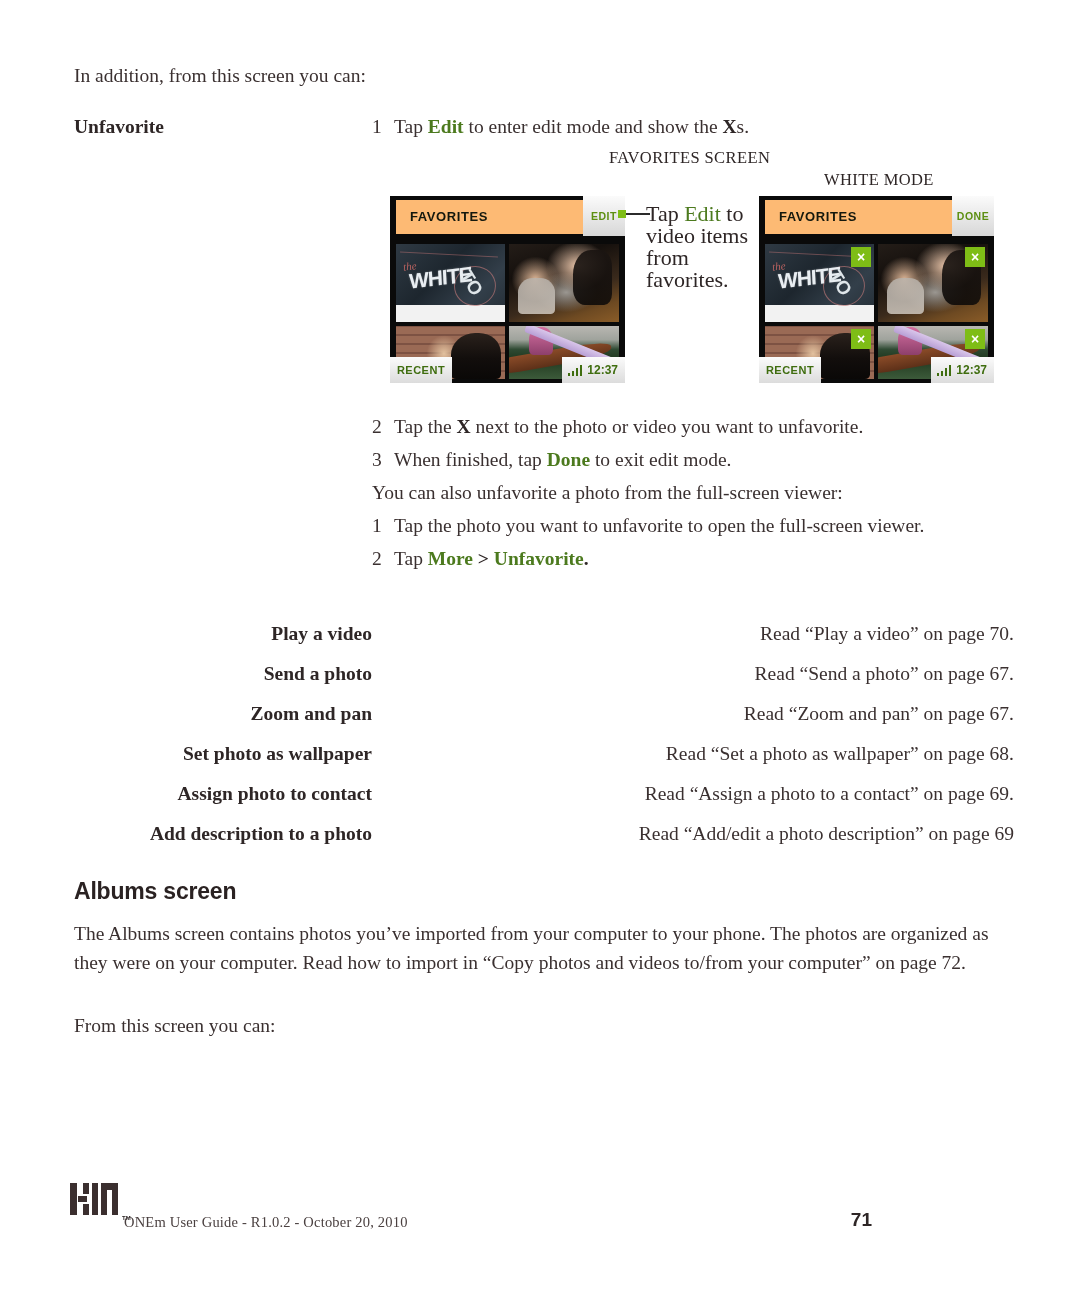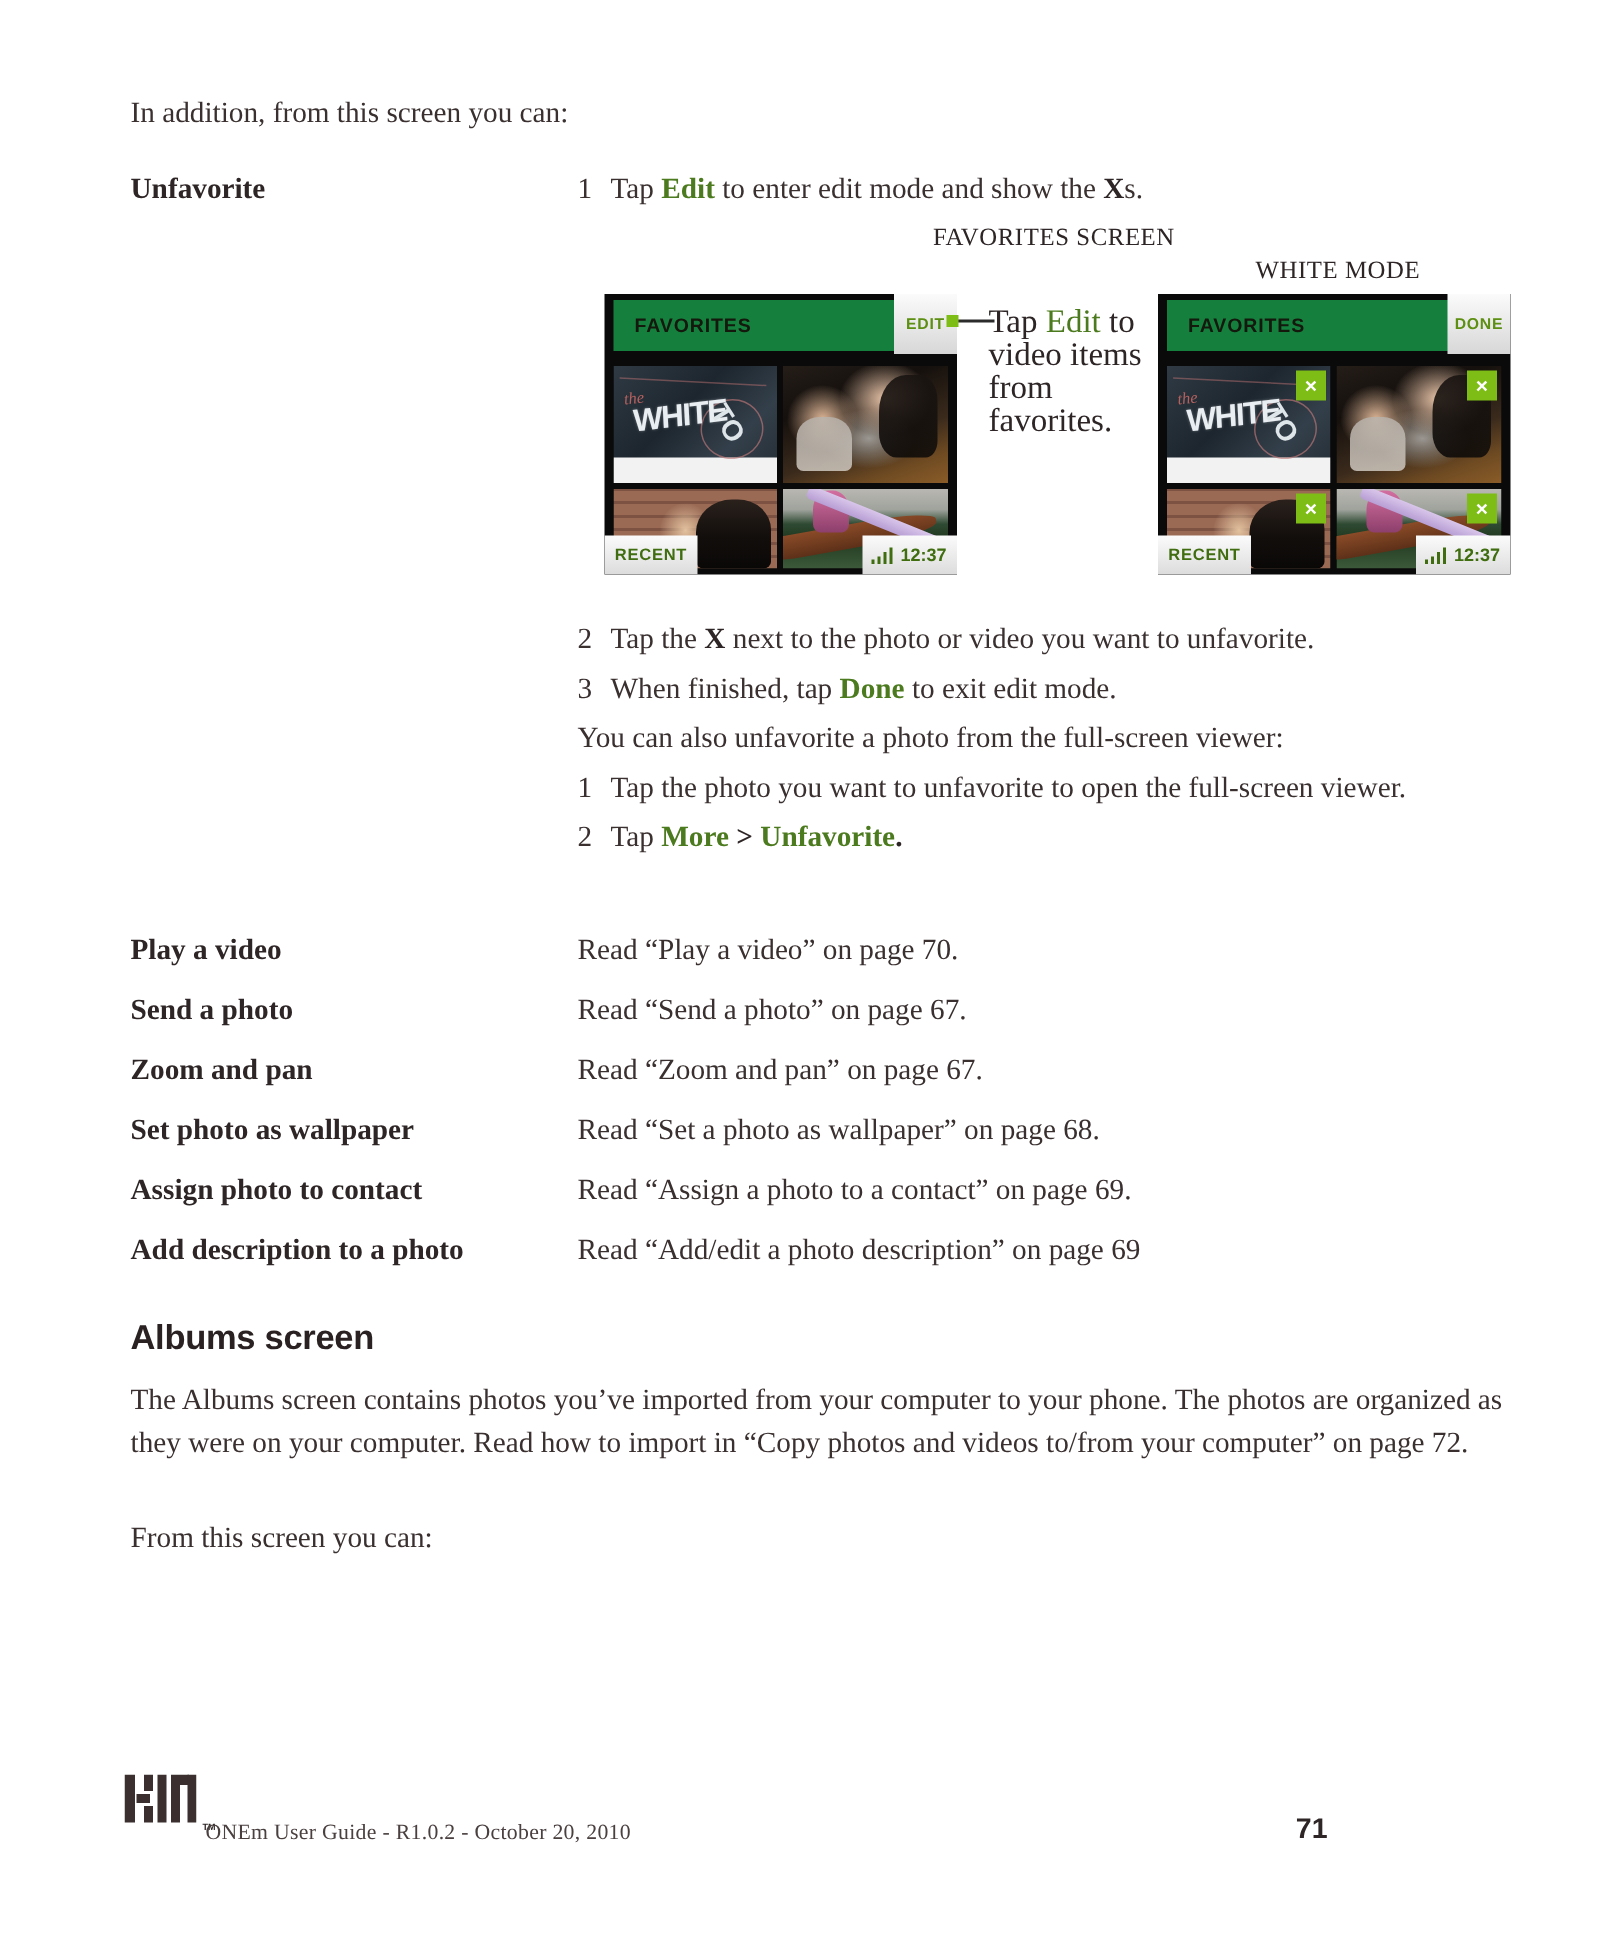--- a/index.html
+++ b/index.html
@@ -18,7 +18,7 @@
 
   .page {
     position: absolute;
-    left: 17px; top: 0;
+    left: 4px; top: 0;
     width: 940px;
     height: 1296px;
   }

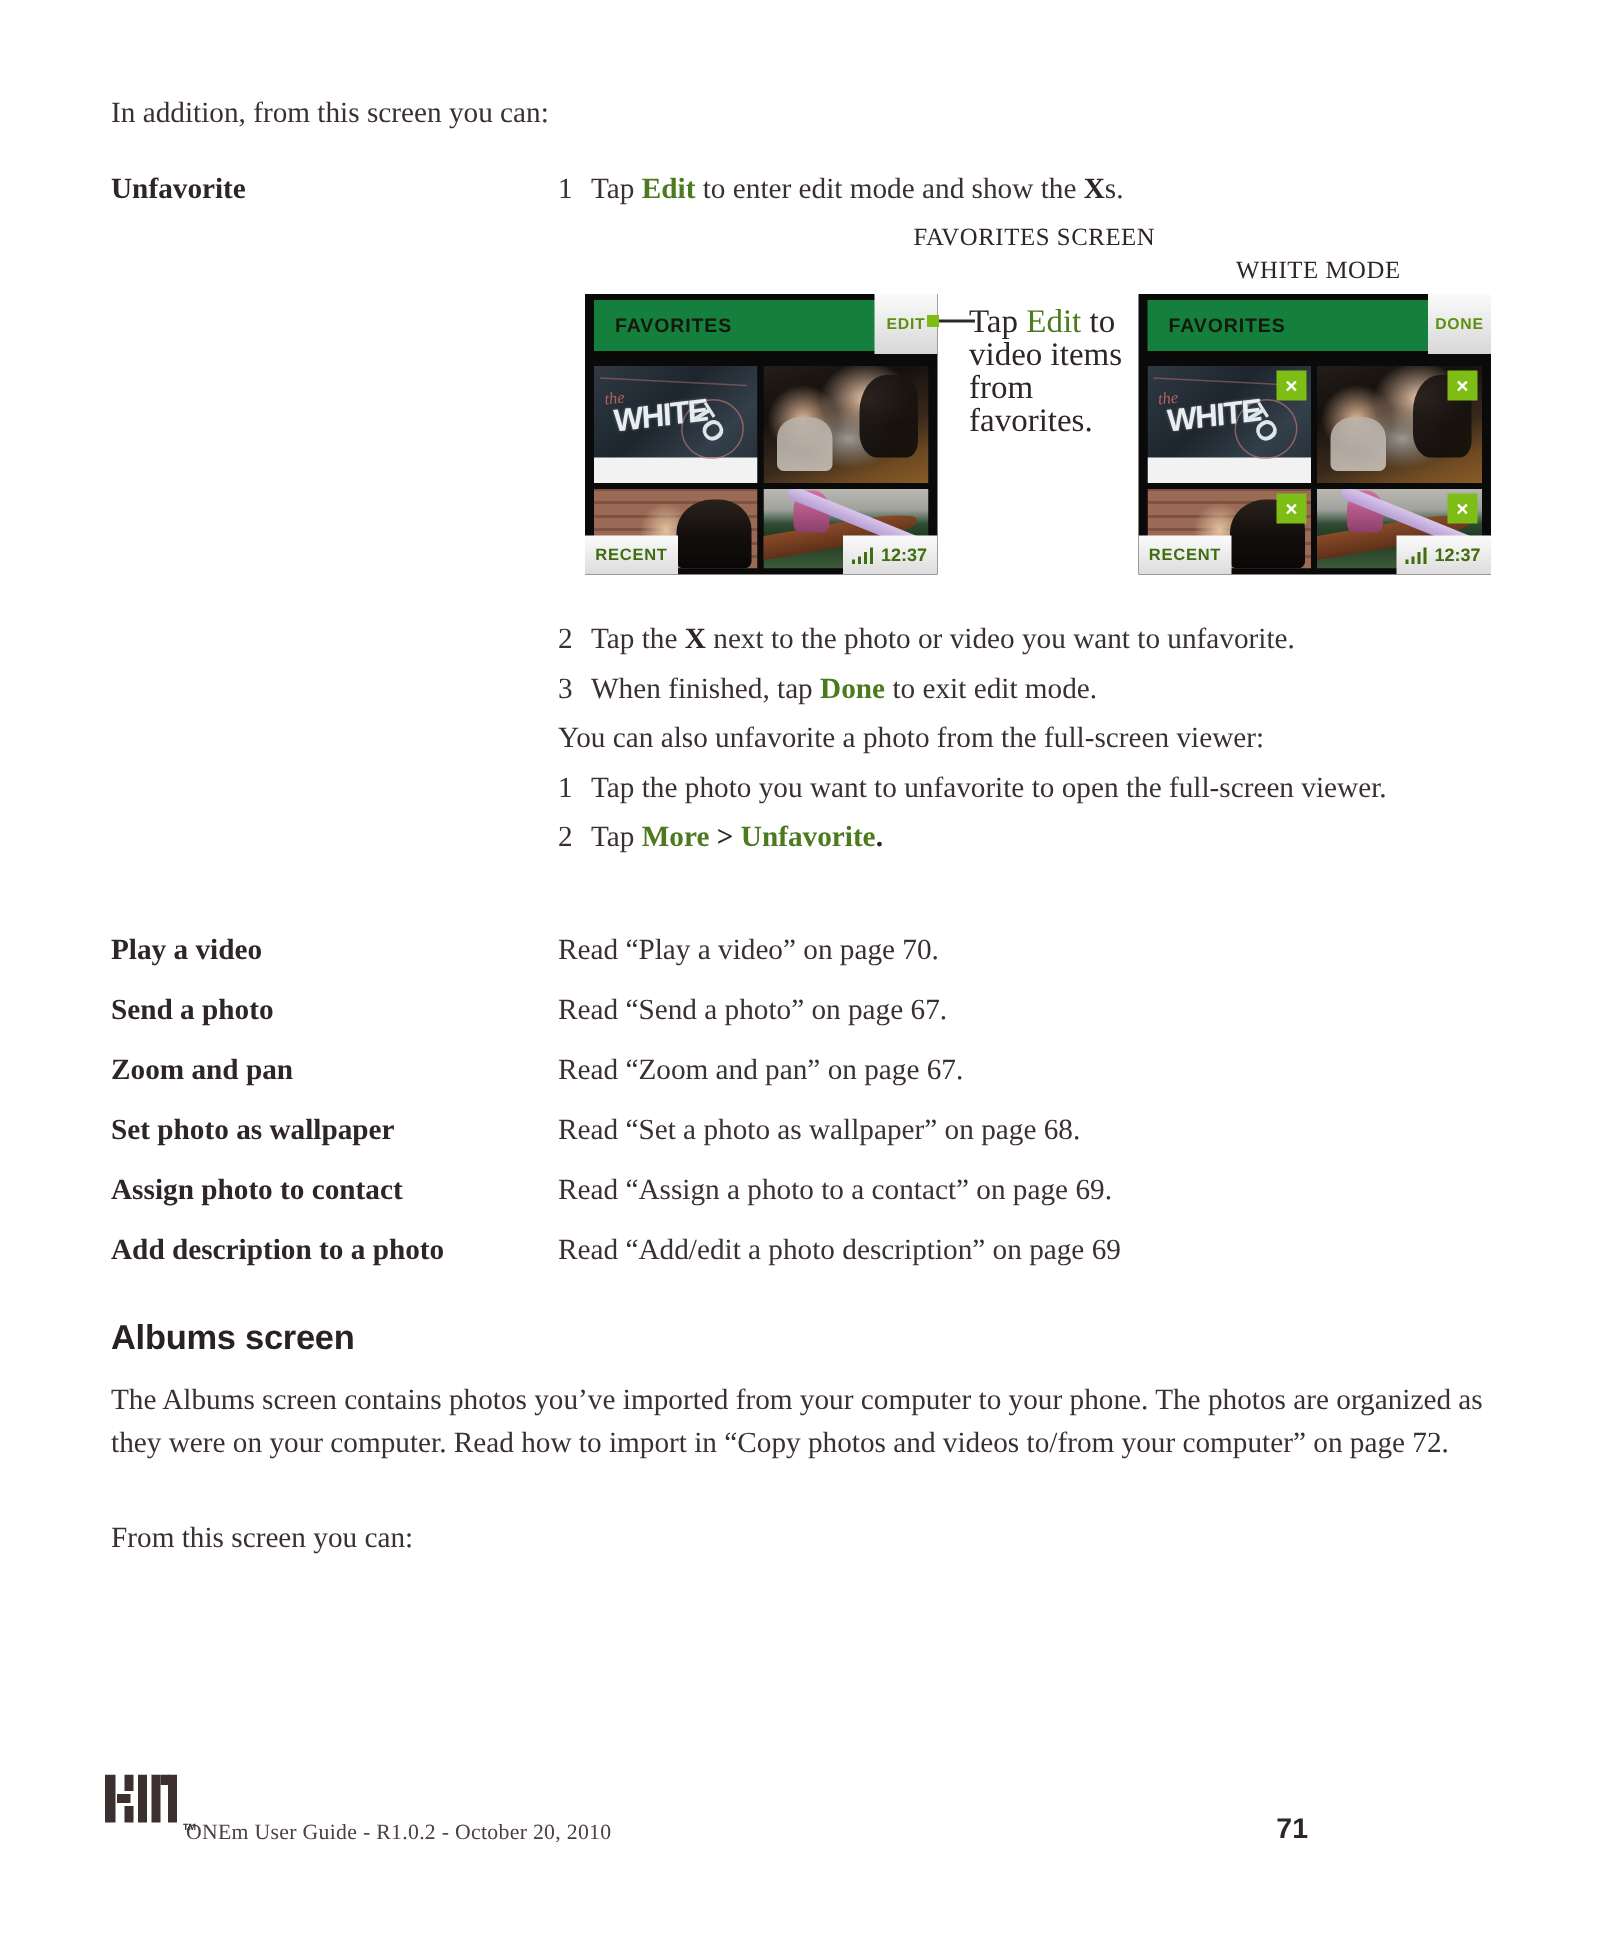--- a/index.html
+++ b/index.html
@@ -125,7 +125,7 @@
     left: 6px; top: 4px;
     width: 223px;
     height: 34px;
-    background: #15803d;
+    background: #fdba74;
   }
   .phone-title {
     position: absolute;

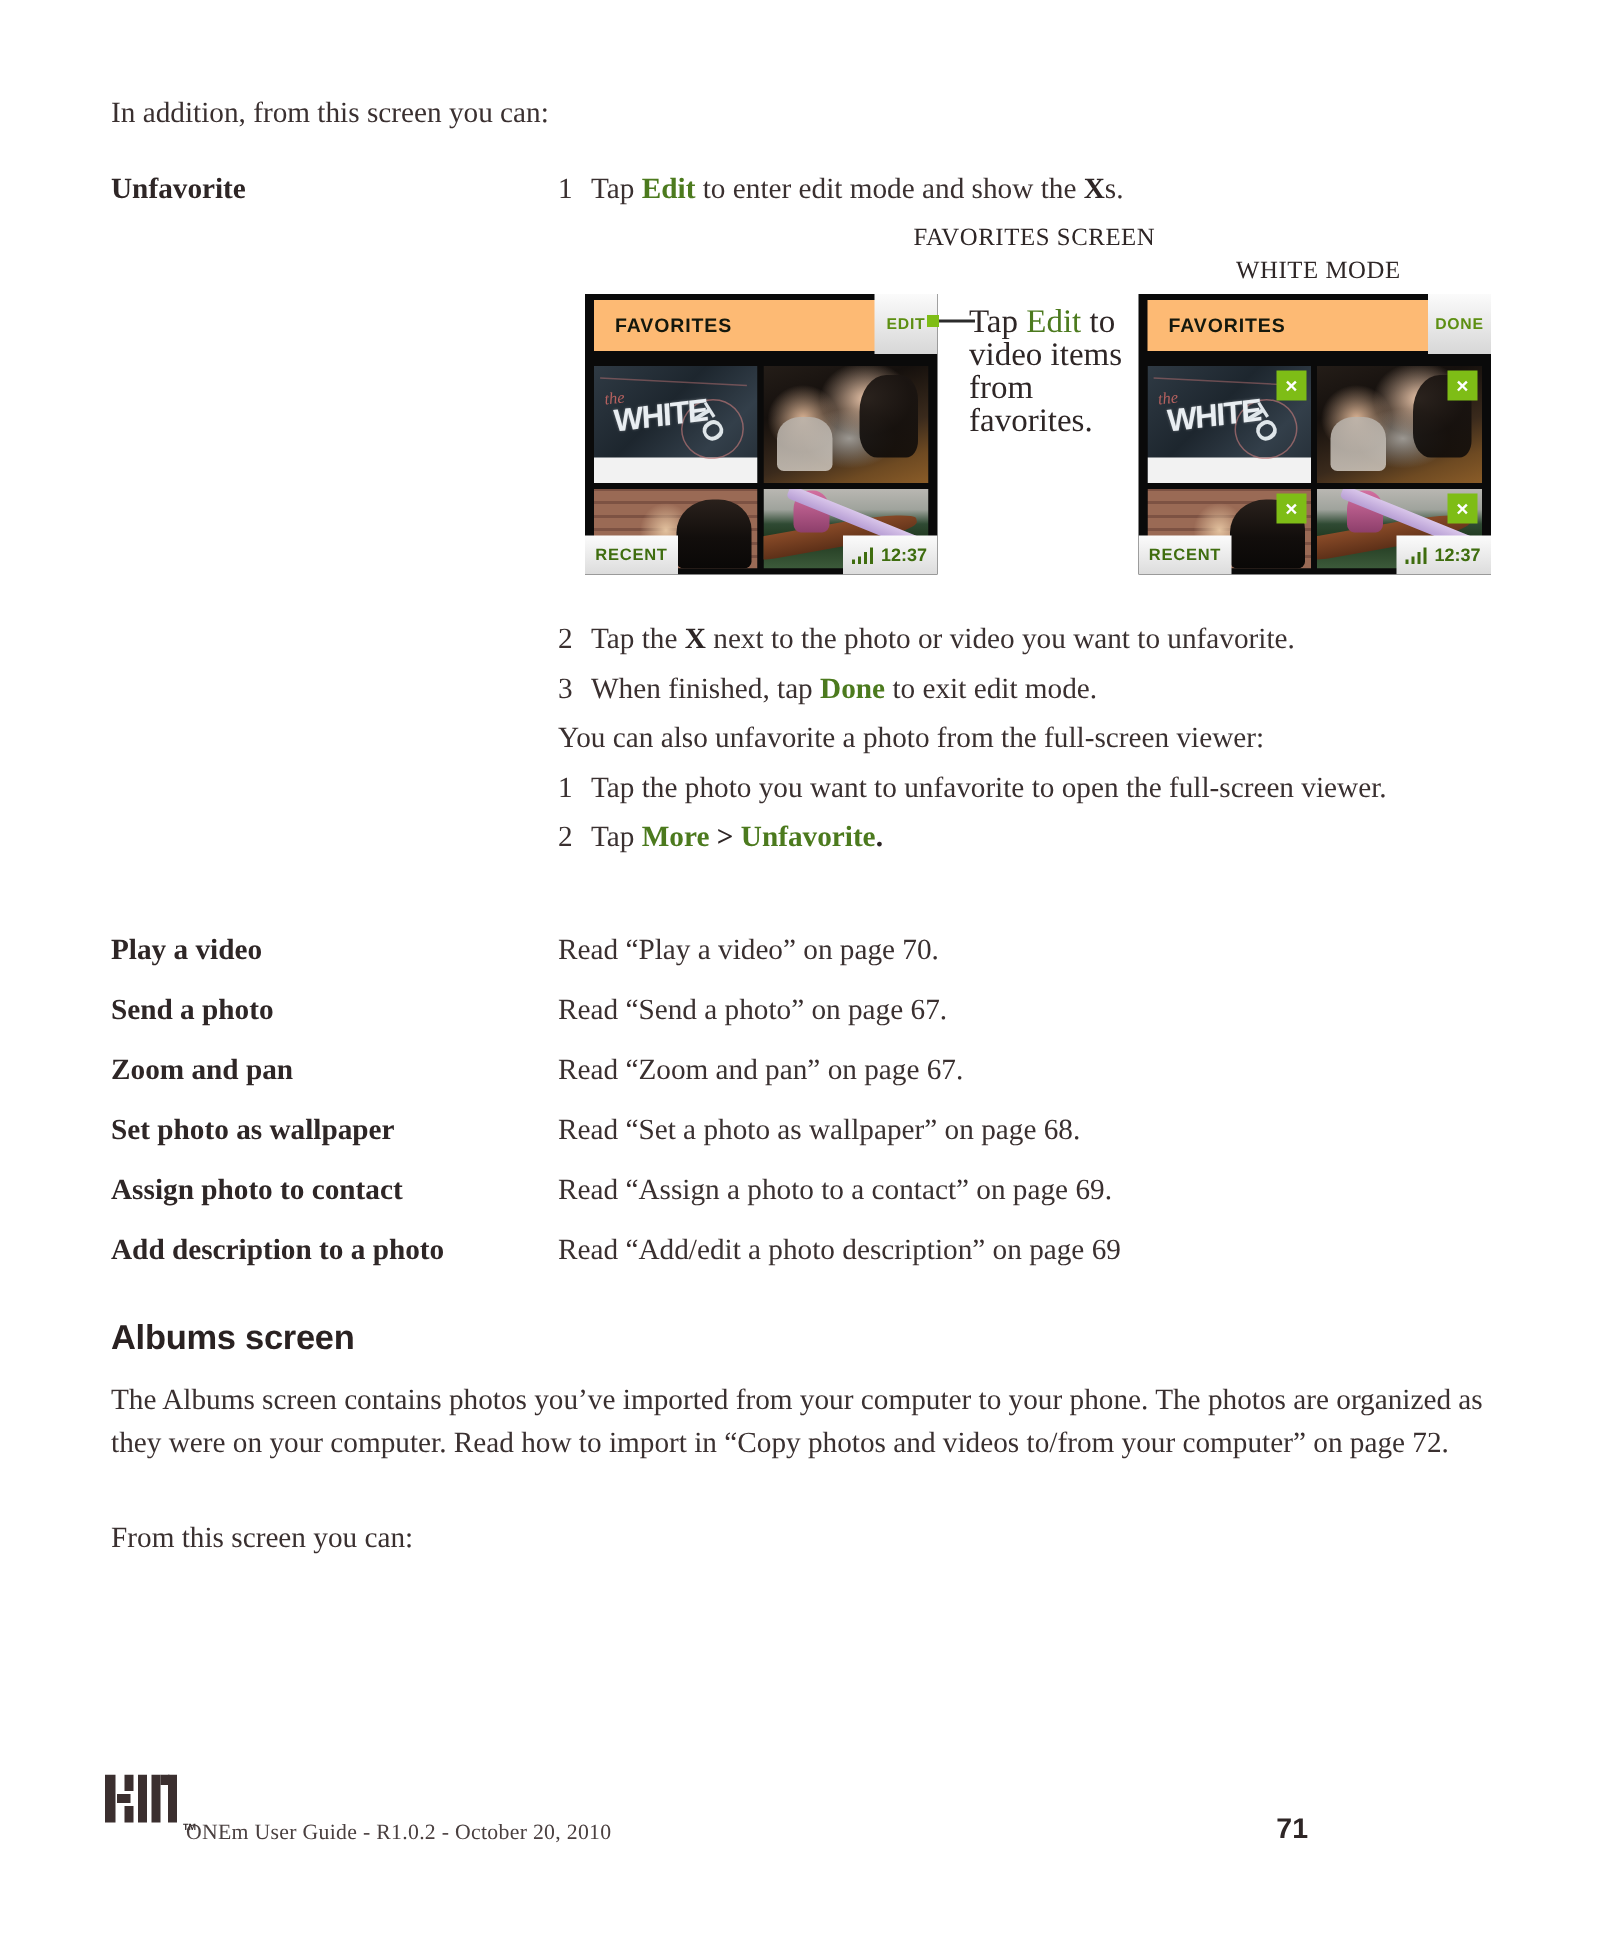--- a/index.html
+++ b/index.html
@@ -381,6 +381,7 @@
     display: flex;
     align-items: flex-start;
     margin-bottom: 12px;
+    text-align: right;
   }
   .def-row .dt {
     flex: 0 0 298px;

